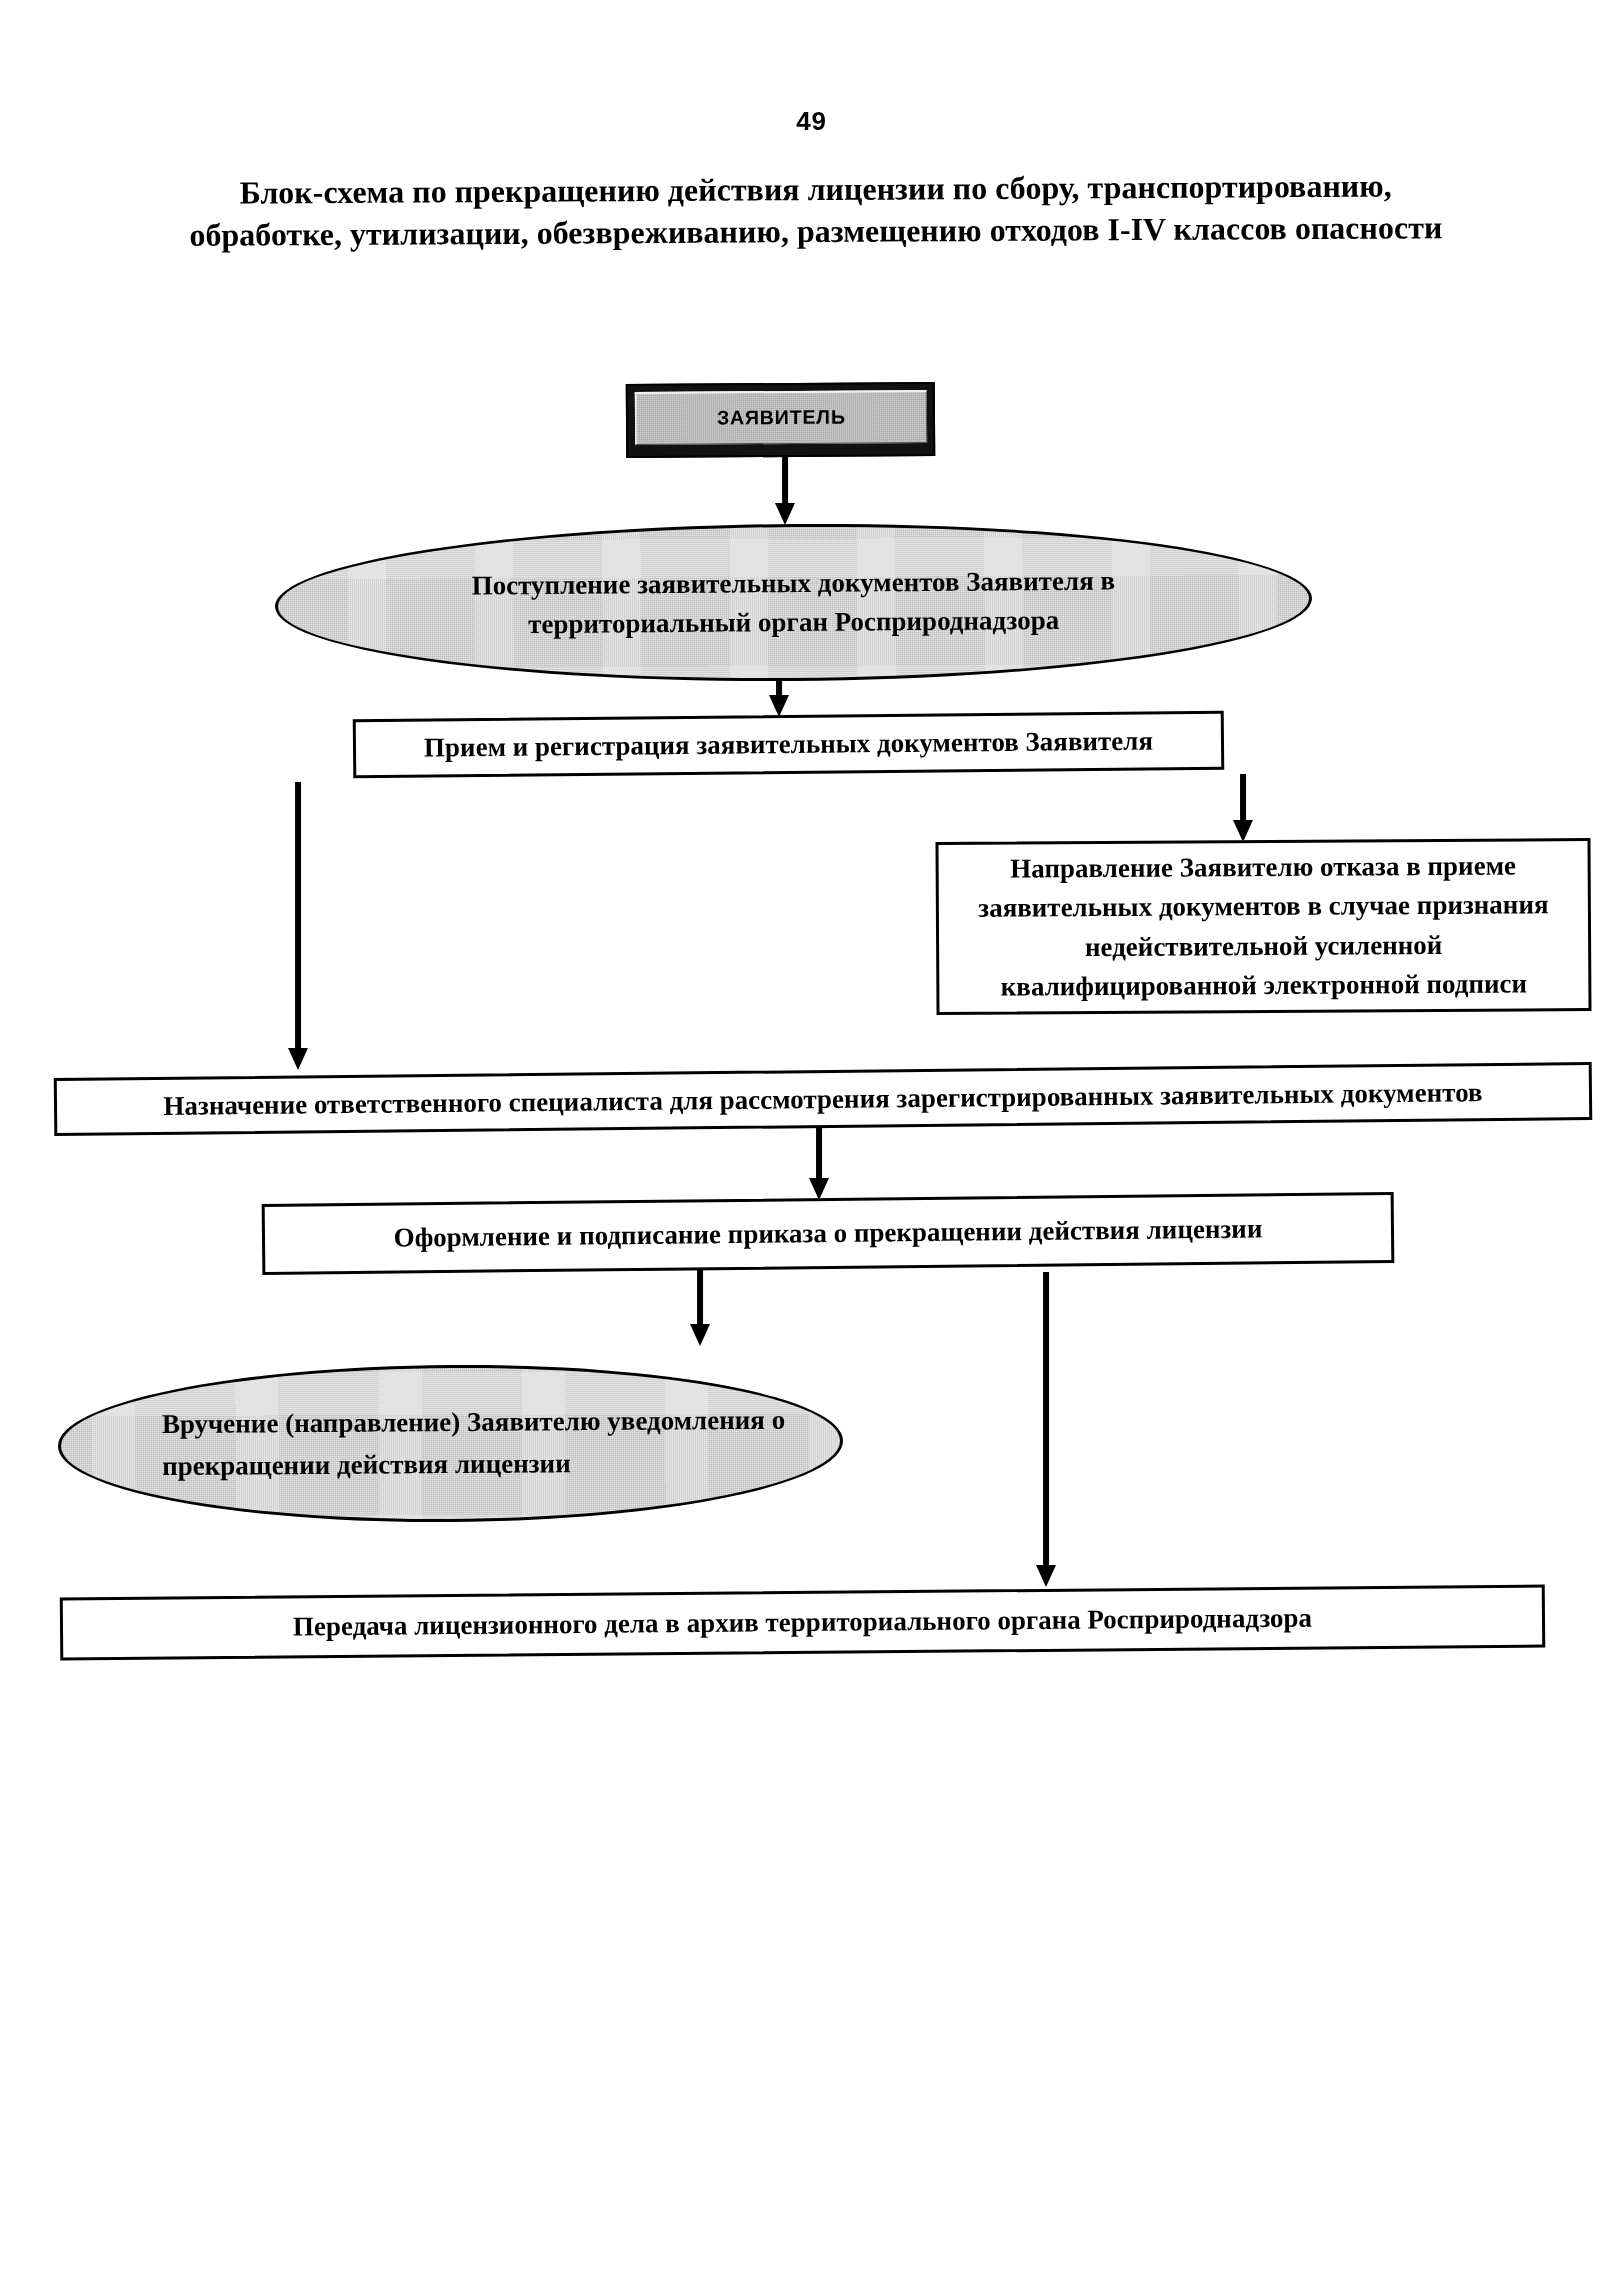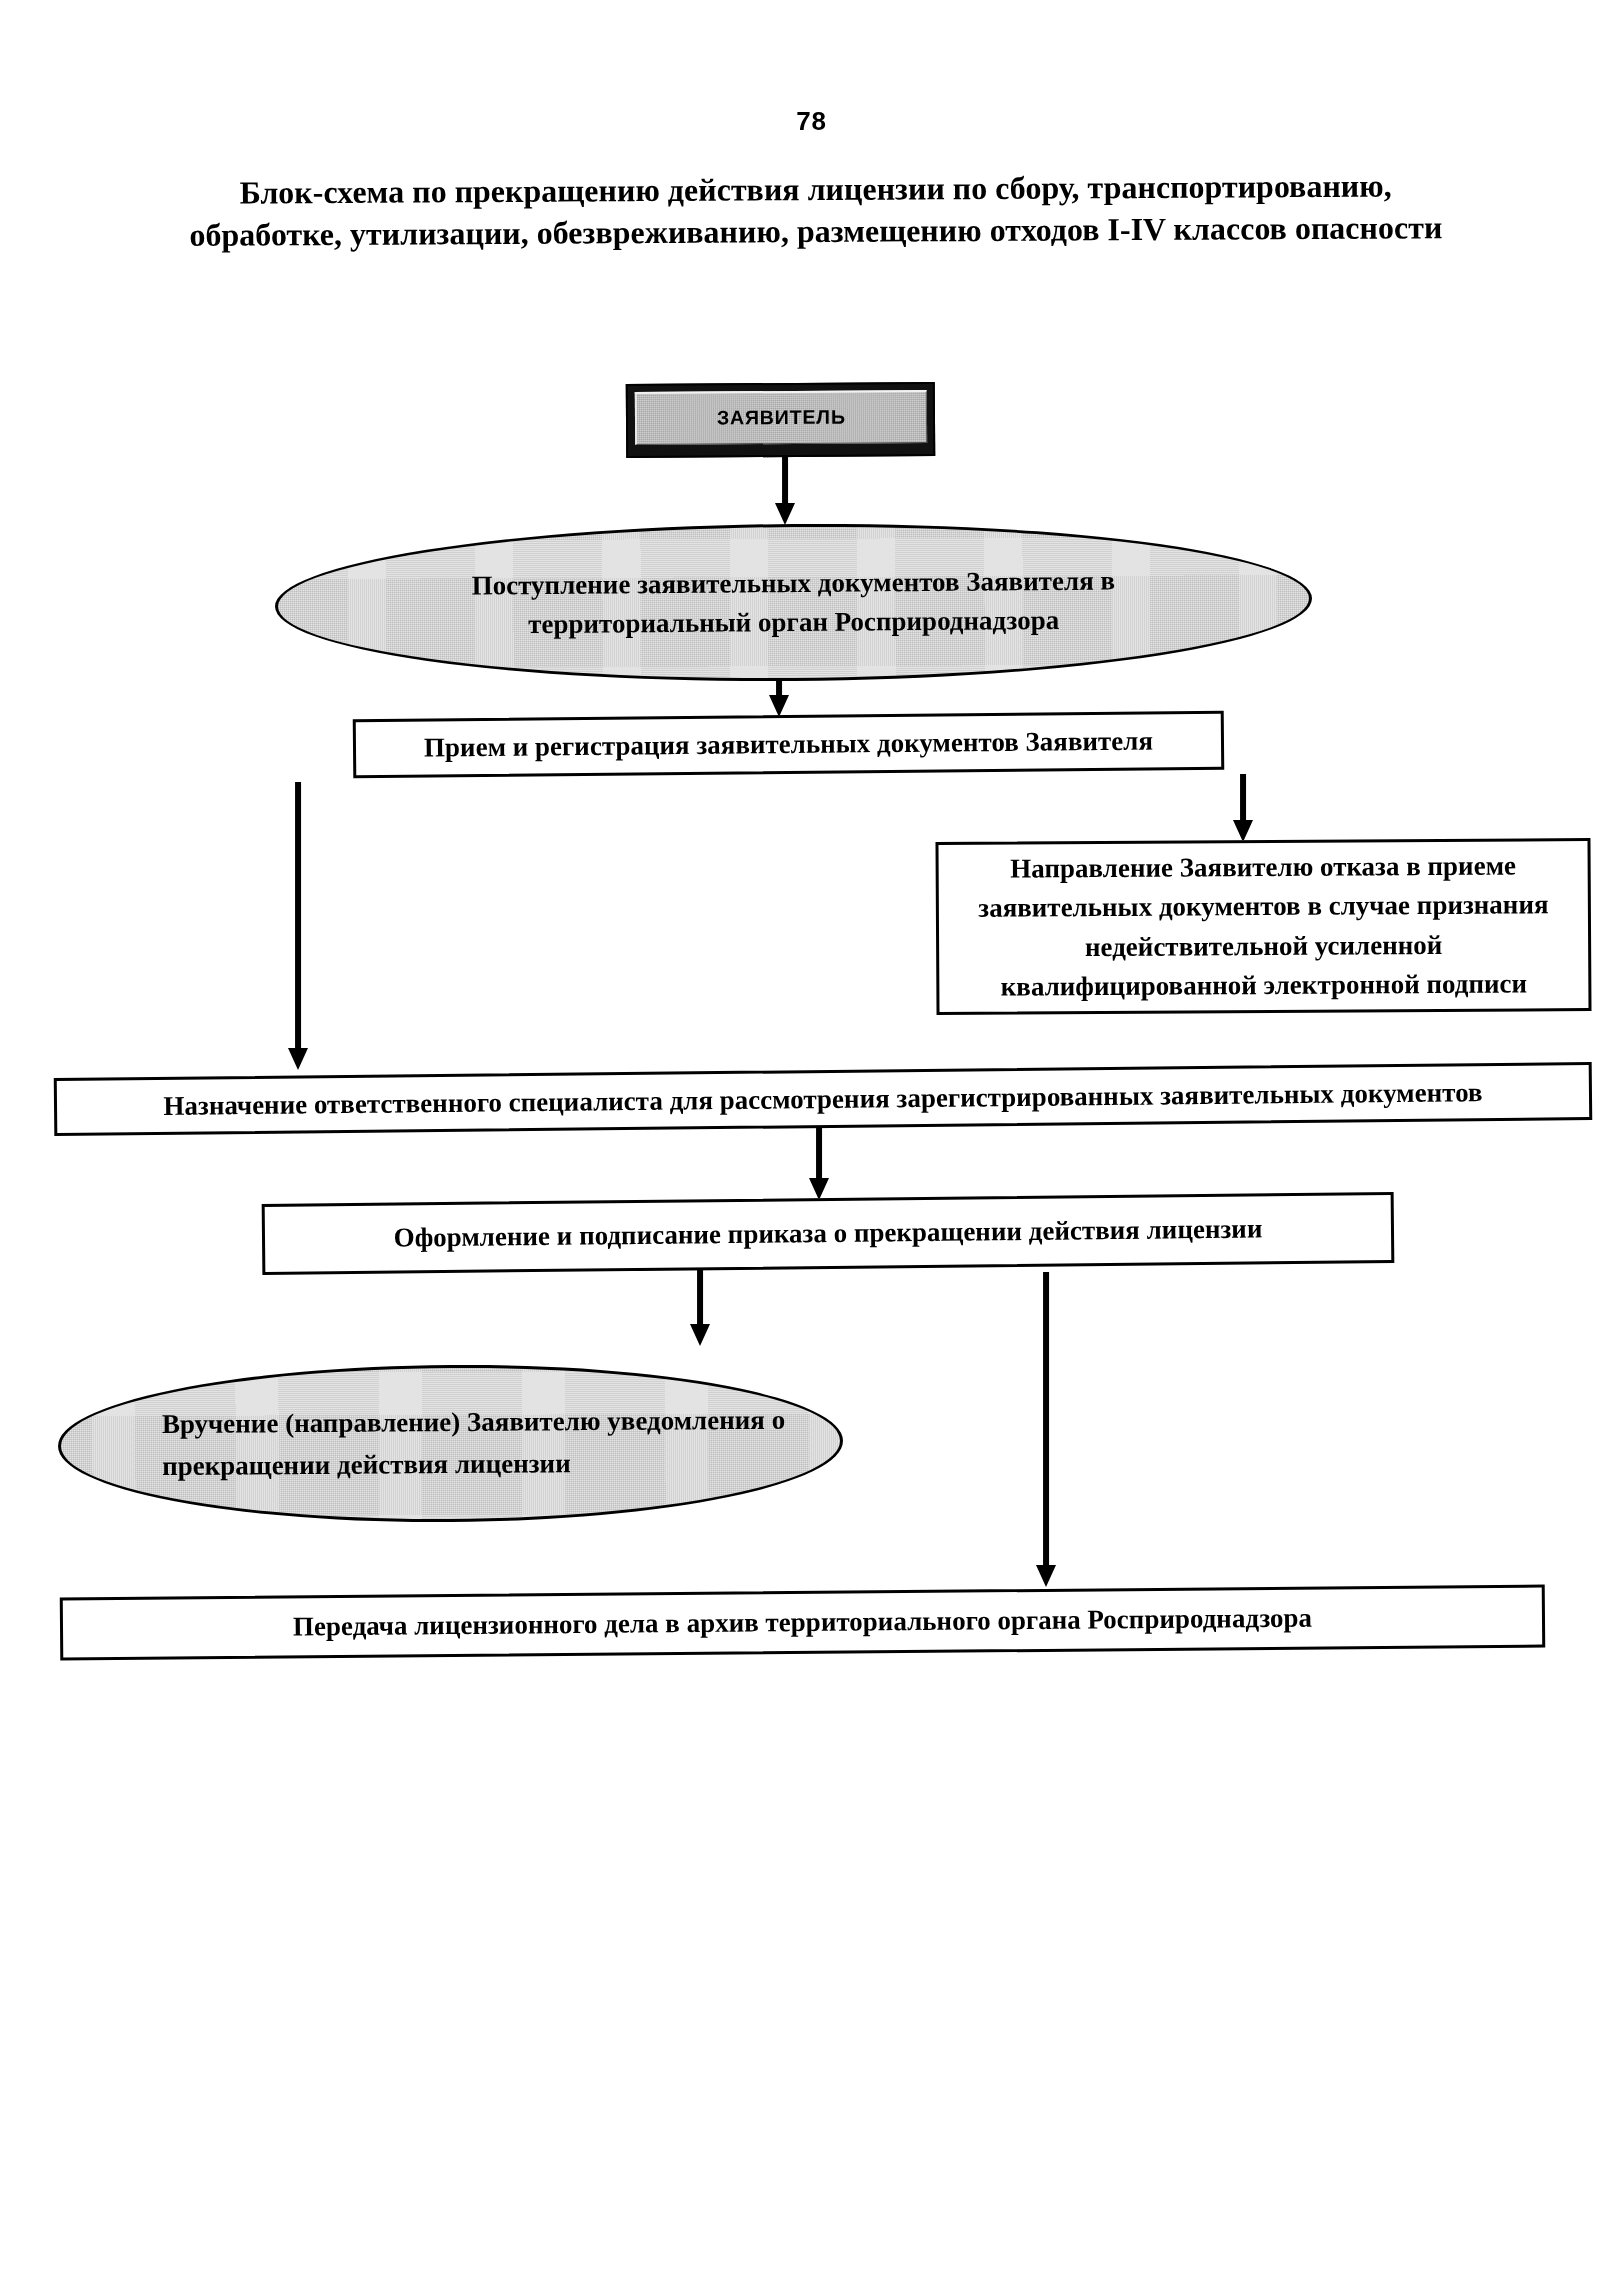--- a/index.html
+++ b/index.html
@@ -164,7 +164,7 @@
 
 <div class="page">
 
-  <div id="page-number">78</div>
+  <div id="page-number">49</div>
 
   <div id="doc-title">Блок-схема по прекращению действия лицензии по сбору, транспортированию, обработке, утилизации, обезвреживанию, размещению отходов I-IV классов опасности</div>
 

